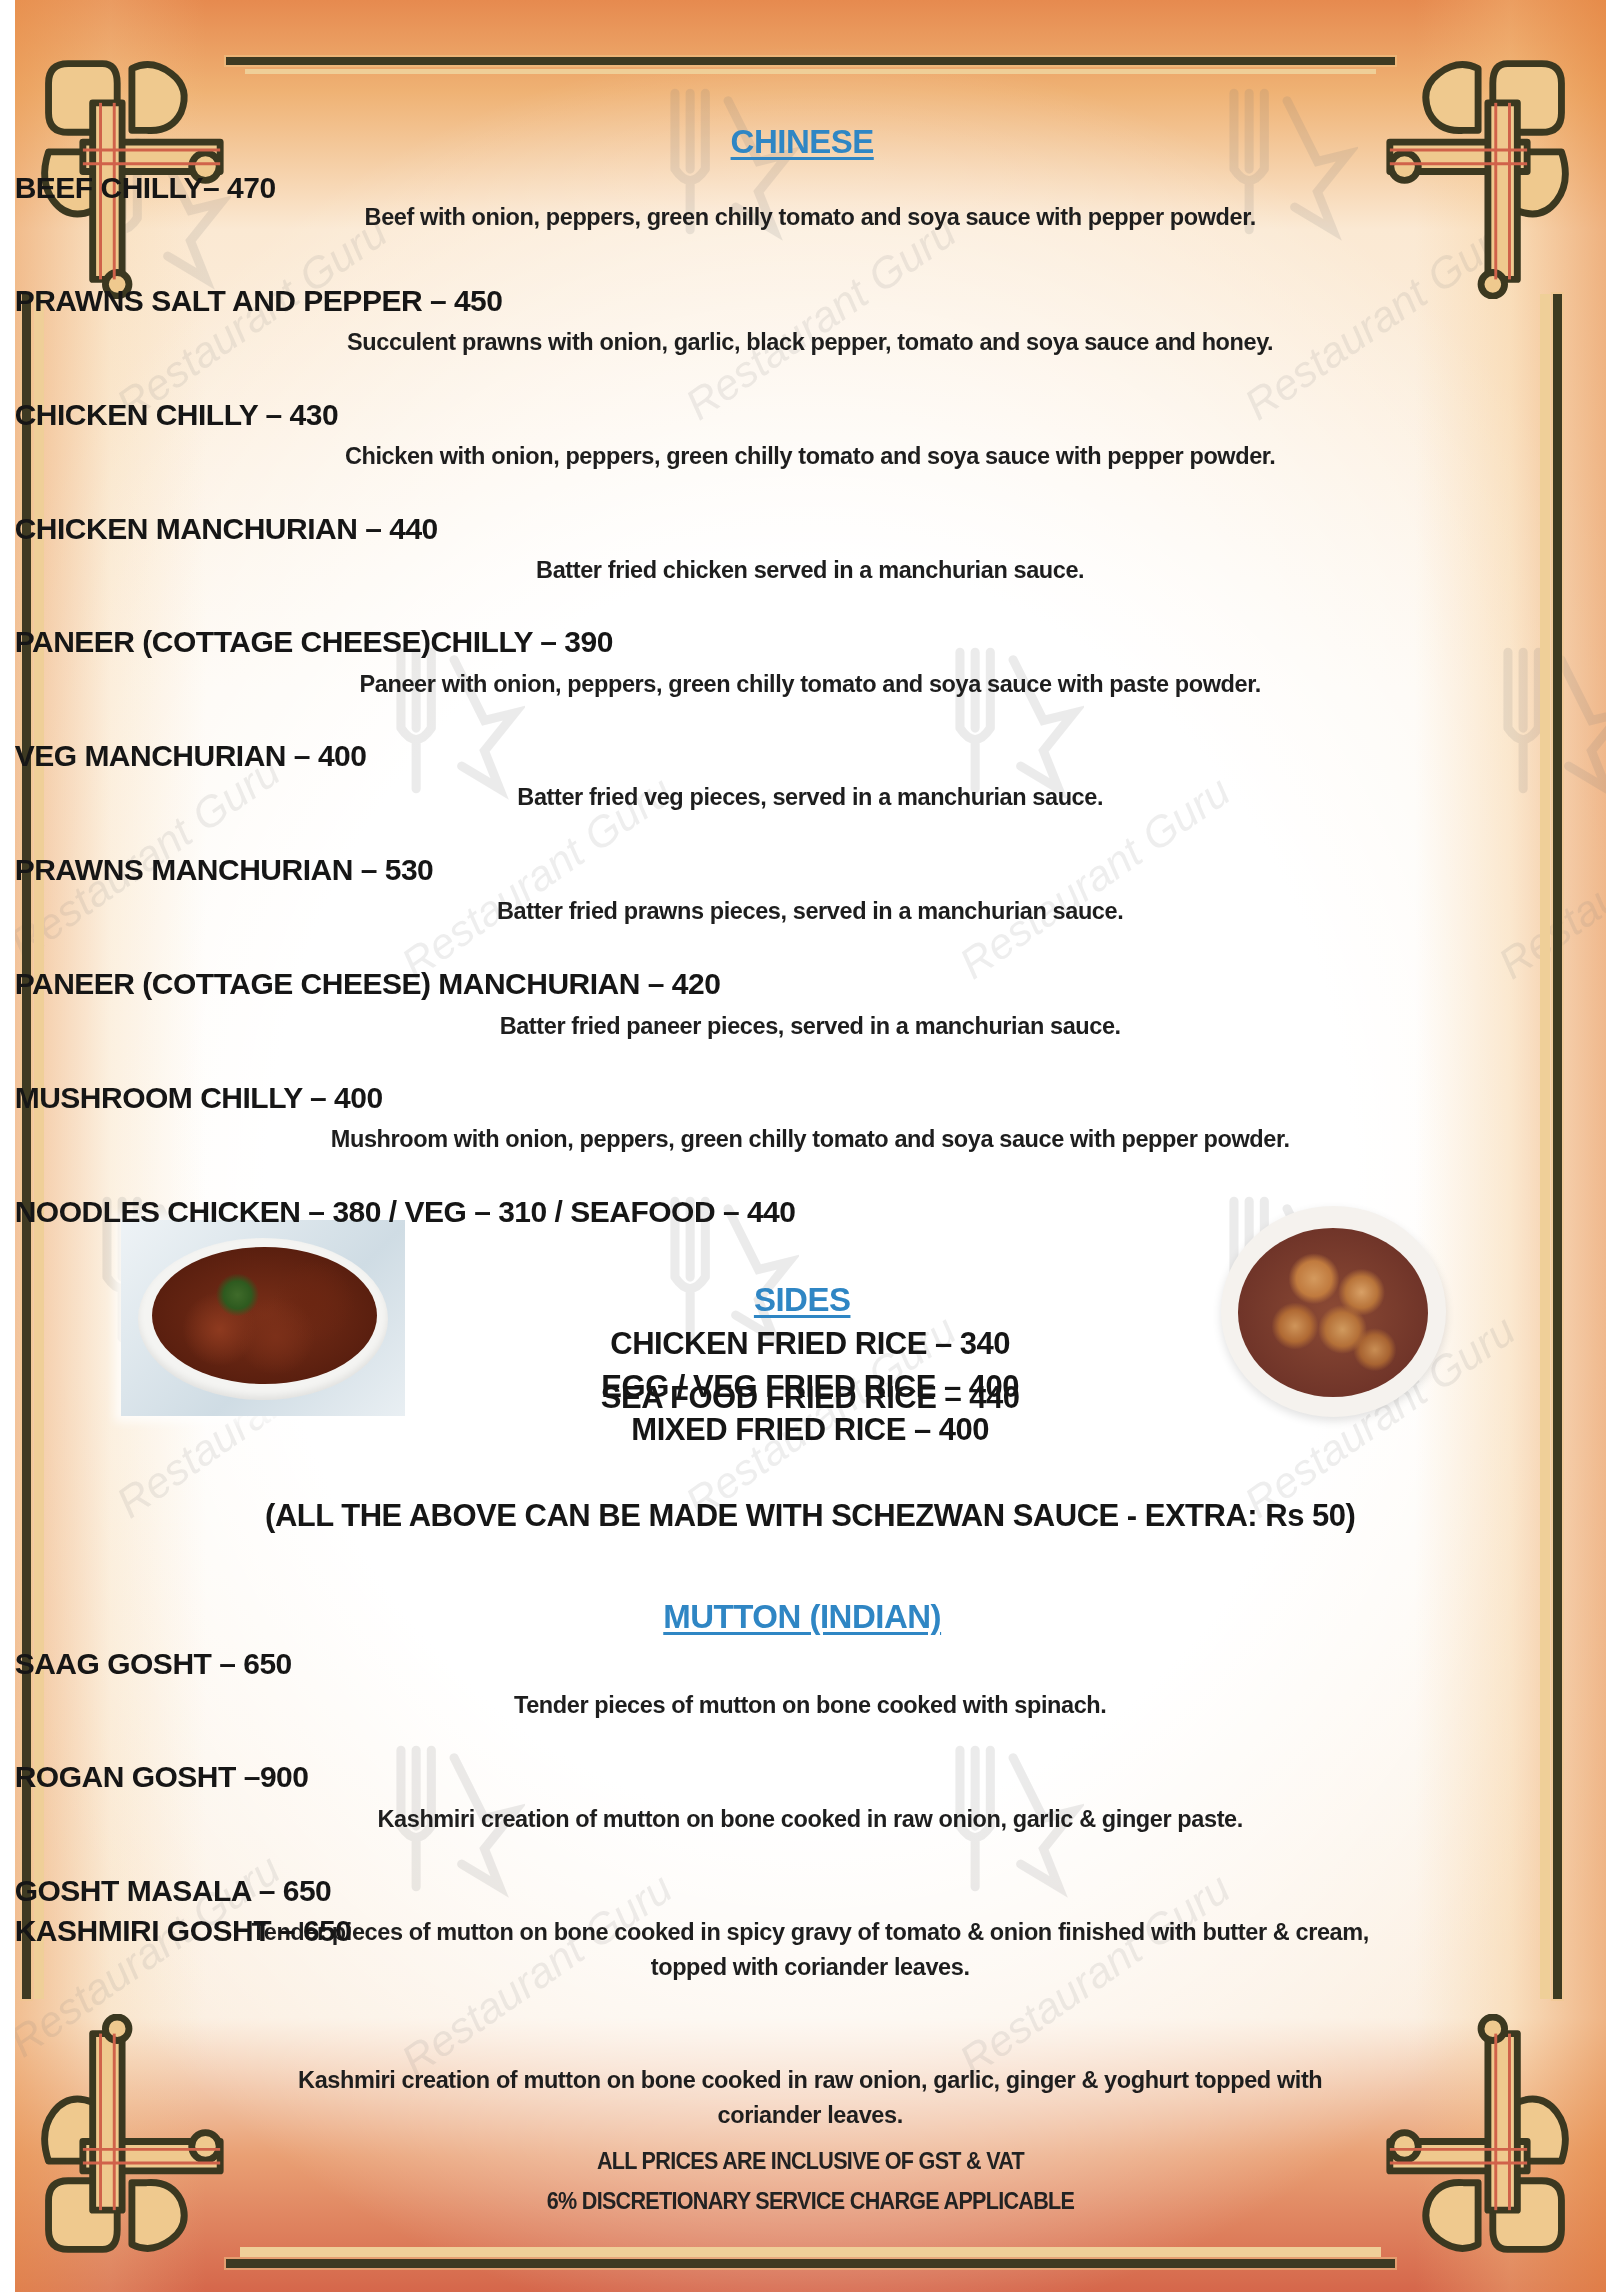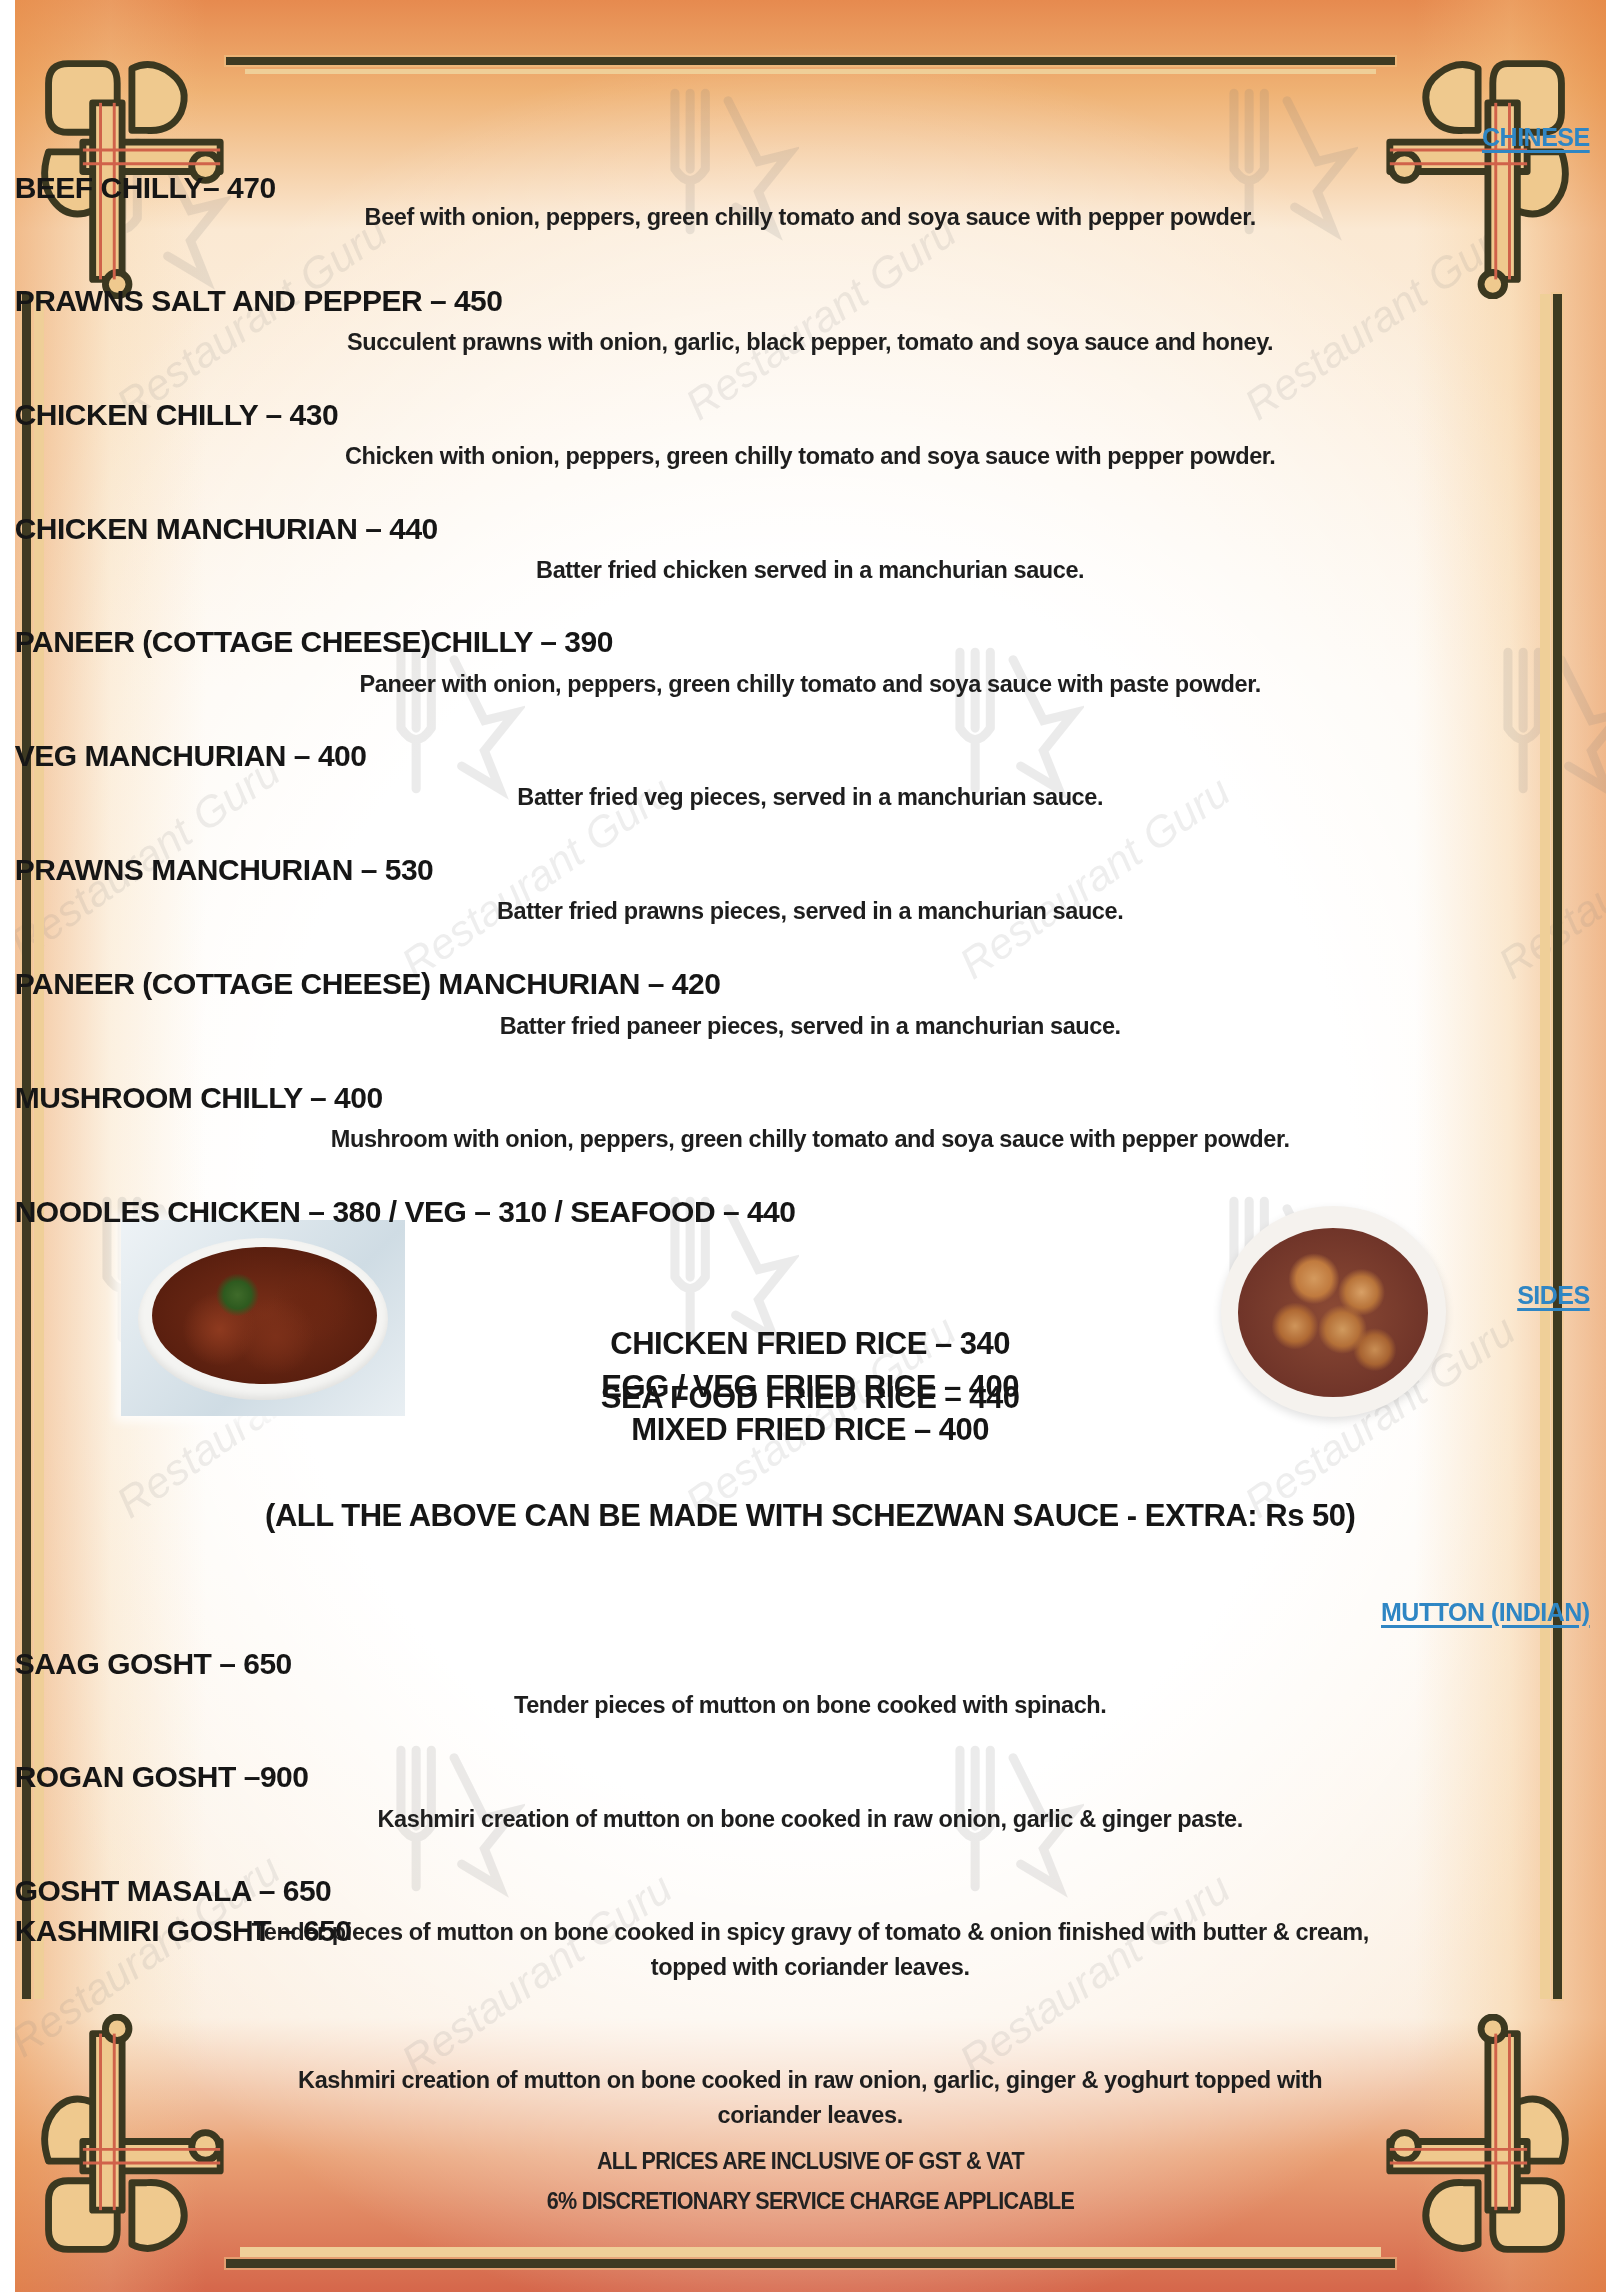--- a/index.html
+++ b/index.html
@@ -93,10 +93,10 @@
   .section-title {
     position: absolute;
     left: 0; right: 16px;
-    text-align: right;
+    text-align: center;
     color: #2f86c4;
     font-weight: bold;
-    font-size: 25px;
+    font-size: 33px;
     text-decoration: underline;
     text-decoration-thickness: 2.9px;
     text-underline-offset: 3.9px;

